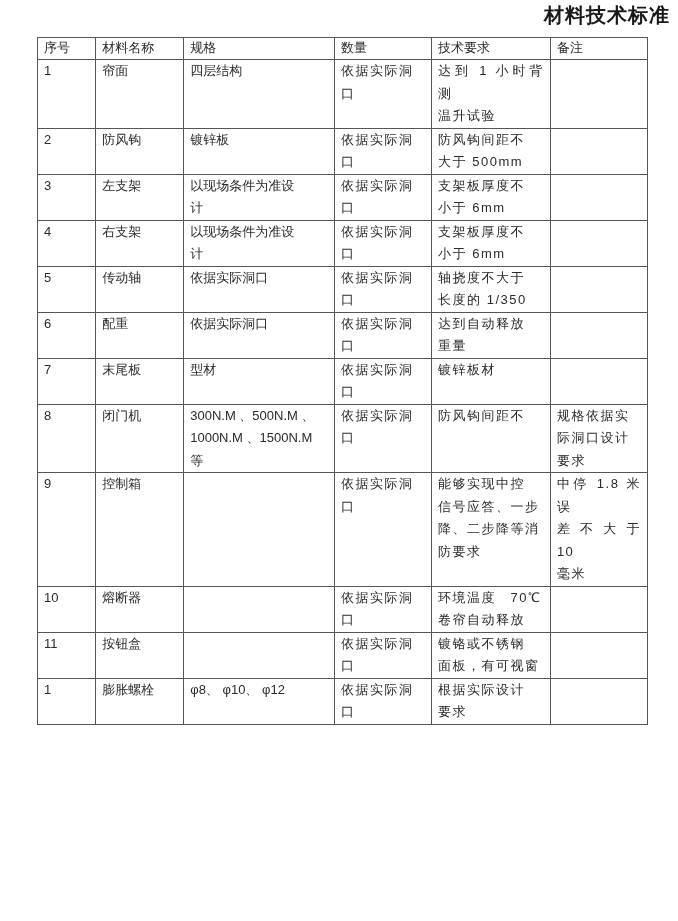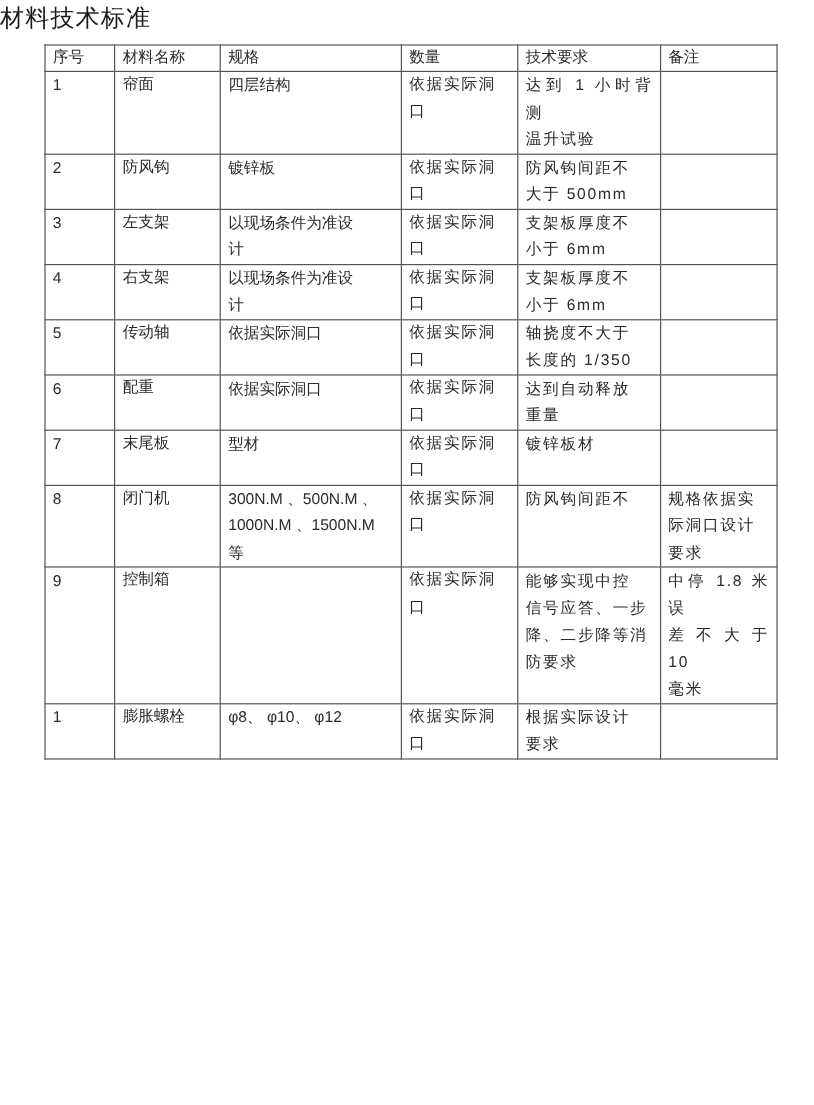--- a/index.html
+++ b/index.html
@@ -9,7 +9,7 @@
     }
     .title {
       position: absolute; top: 2px; left: 0; width: 670px;
-      text-align: left; font-size: 20px; letter-spacing: 1px; color: #1a1a1a;
+      text-align: right; font-size: 20px; letter-spacing: 1px; color: #1a1a1a; font-weight: bold;
     }
     table {
       position: absolute; top: 37px; left: 37px; width: 611px;

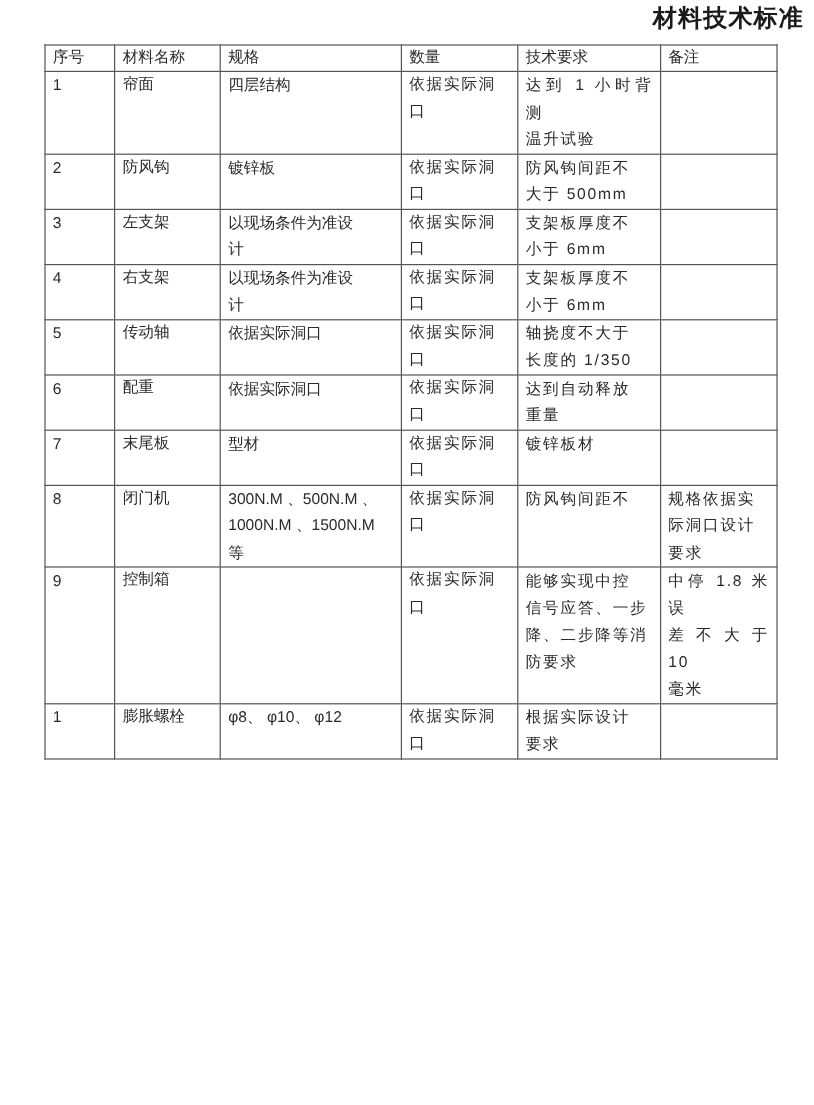--- a/index.html
+++ b/index.html
@@ -260,6 +260,28 @@
       </tr>
       <tr>
         <td class="num">
+          <span class="cell-text">10</span>
+        </td>
+        <td>
+          <span class="cell-text">熔断器</span>
+        </td>
+        <td class="num">
+          <span class="cell-text"></span>
+        </td>
+        <td class="just">
+          <span class="cell-text">依据实际洞
+口</span>
+        </td>
+        <td class="num just">
+          <span class="cell-text">环境温度　70℃
+卷帘自动释放</span>
+        </td>
+        <td class="num just">
+          <span class="cell-text"></span>
+        </td>
+      </tr>
+      <tr>
+        <td class="num">
           <span class="cell-text">1</span>
         </td>
         <td>

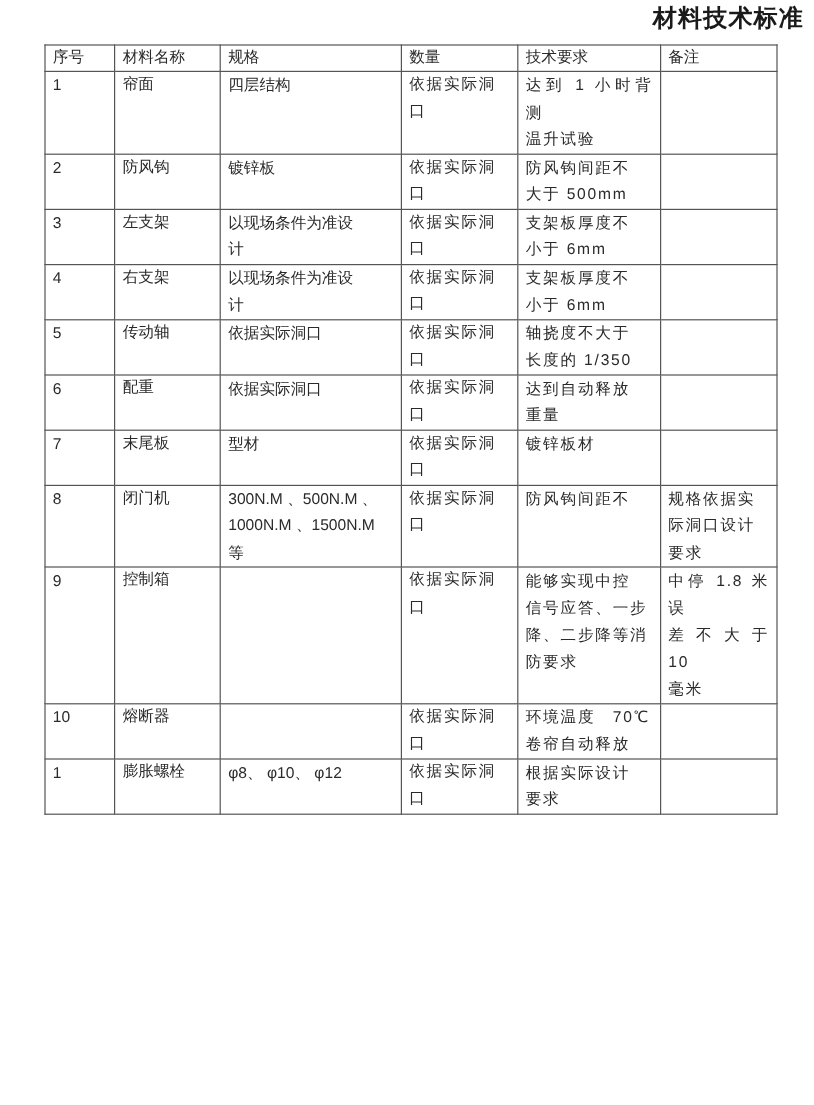--- a/index.html
+++ b/index.html
@@ -282,6 +282,28 @@
       </tr>
       <tr>
         <td class="num">
+          <span class="cell-text">11</span>
+        </td>
+        <td>
+          <span class="cell-text">按钮盒</span>
+        </td>
+        <td class="num">
+          <span class="cell-text"></span>
+        </td>
+        <td class="just">
+          <span class="cell-text">依据实际洞
+口</span>
+        </td>
+        <td class="num just">
+          <span class="cell-text">镀铬或不锈钢
+面板，有可视窗</span>
+        </td>
+        <td class="num just">
+          <span class="cell-text"></span>
+        </td>
+      </tr>
+      <tr>
+        <td class="num">
           <span class="cell-text">1</span>
         </td>
         <td>

